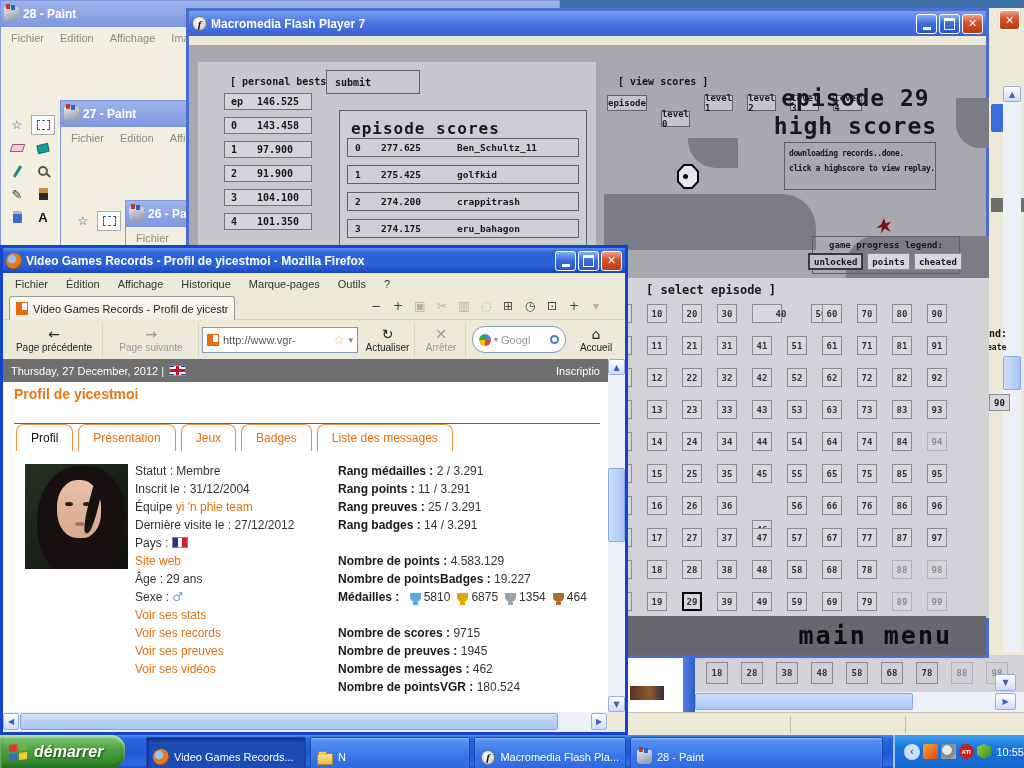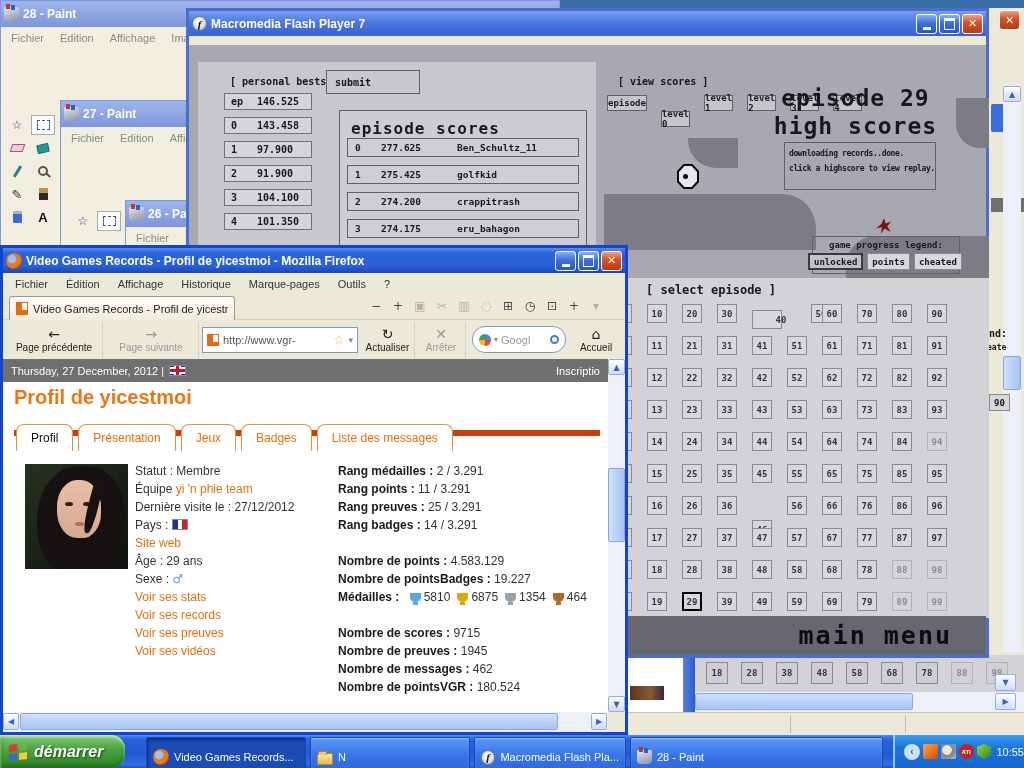--- a/index.html
+++ b/index.html
@@ -326,7 +326,7 @@
   <div class="gcell" style="left: 43px; top: 26px;">10</div>
       <div class="gcell" style="left: 78px; top: 26px;">20</div>
       <div class="gcell" style="left: 113px; top: 26px;">30</div>
-      <div class="gcell" style="left: 148px; top: 32px; padding-left: 28px;">40</div>
+      <div class="gcell" style="left: 148px; top: 26px; padding-left: 28px;">40</div>
       <div class="gcell" style="left: 183px; top: 26px; margin-left: 24px;">50</div>
       <div class="gcell" style="left: 218px; top: 26px;">60</div>
       <div class="gcell" style="left: 253px; top: 26px;">70</div>

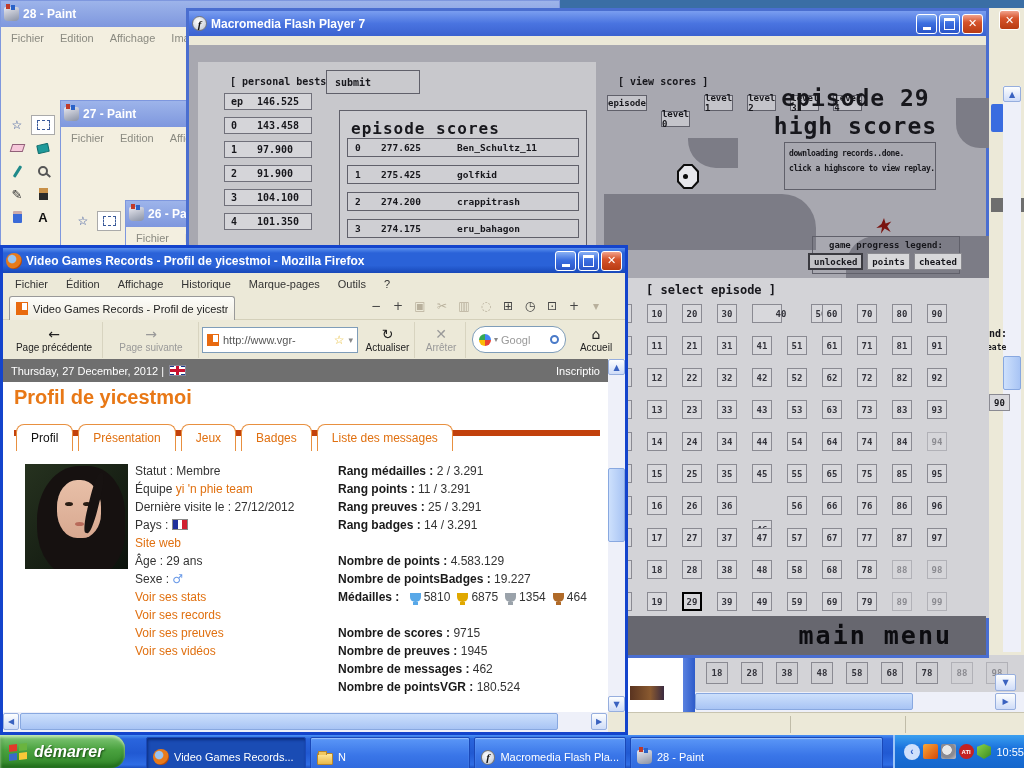--- a/index.html
+++ b/index.html
@@ -510,7 +510,7 @@
     <span style="margin-left:auto">Inscriptio</span>
   </div>
   <div class="abs" style="left:3px;top:382px;width:605px;height:330px;background:#fff;overflow:hidden">
-    <div class="abs" style="left:11px;top:4px;width:586px;color:#e87816;font-size:20px;font-weight:bold;border-bottom:6px solid #c2410c;padding-bottom:21px">Profil de yicestmoi</div>
+    <div class="abs" style="left:11px;top:4px;width:586px;color:#e87816;font-size:14px;font-weight:bold;border-bottom:1px solid #c2410c;padding-bottom:21px">Profil de yicestmoi</div>
     <div id="vgr-tabs" class="abs" style="left:13px;top:42px;display:flex;gap:5px">
         <div class="vtab on">Profil</div>
         <div class="vtab">Présentation</div>

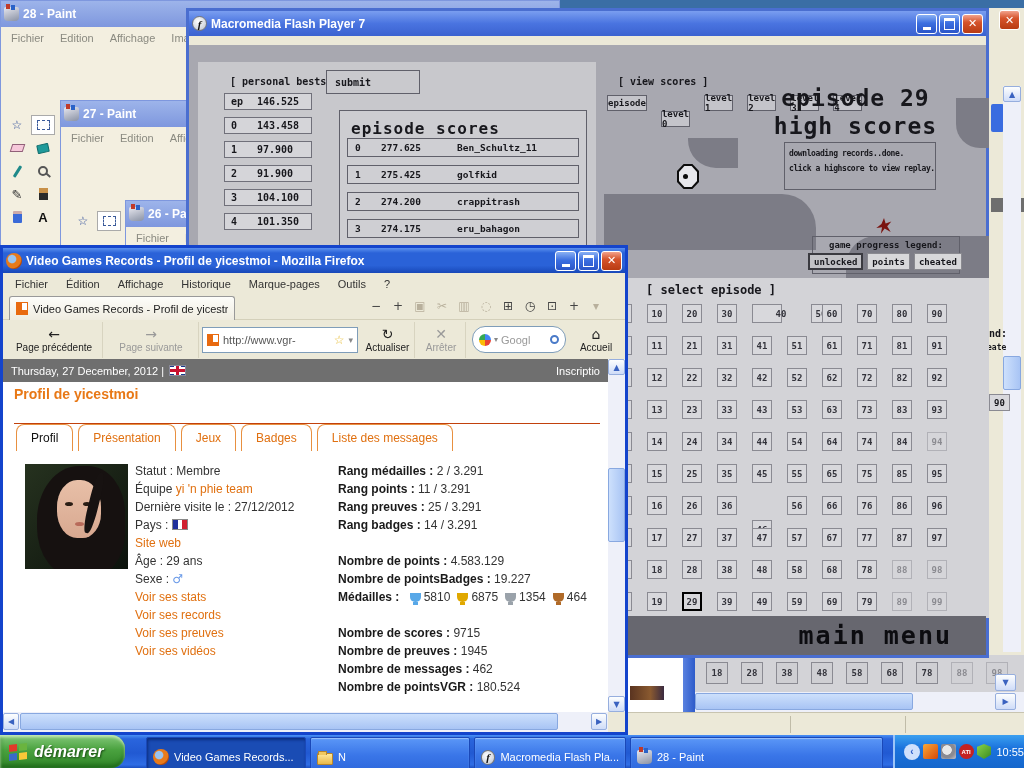--- a/index.html
+++ b/index.html
@@ -529,6 +529,7 @@
     </div>
     <div id="vgr-left" class="abs" style="left:132px;top:82px;width:202px">
         <div class="irow"><span>Statut : </span><span>Membre</span></div>
+        <div class="irow"><span>Inscrit le : </span><span>31/12/2004</span></div>
         <div class="irow"><span>Équipe </span><span class="vgr-link">yi 'n phie team</span></div>
         <div class="irow"><span>Dernière visite le : </span><span>27/12/2012</span></div>
         <div class="irow"><span>Pays : </span><span class="flag-fr"></span></div>

